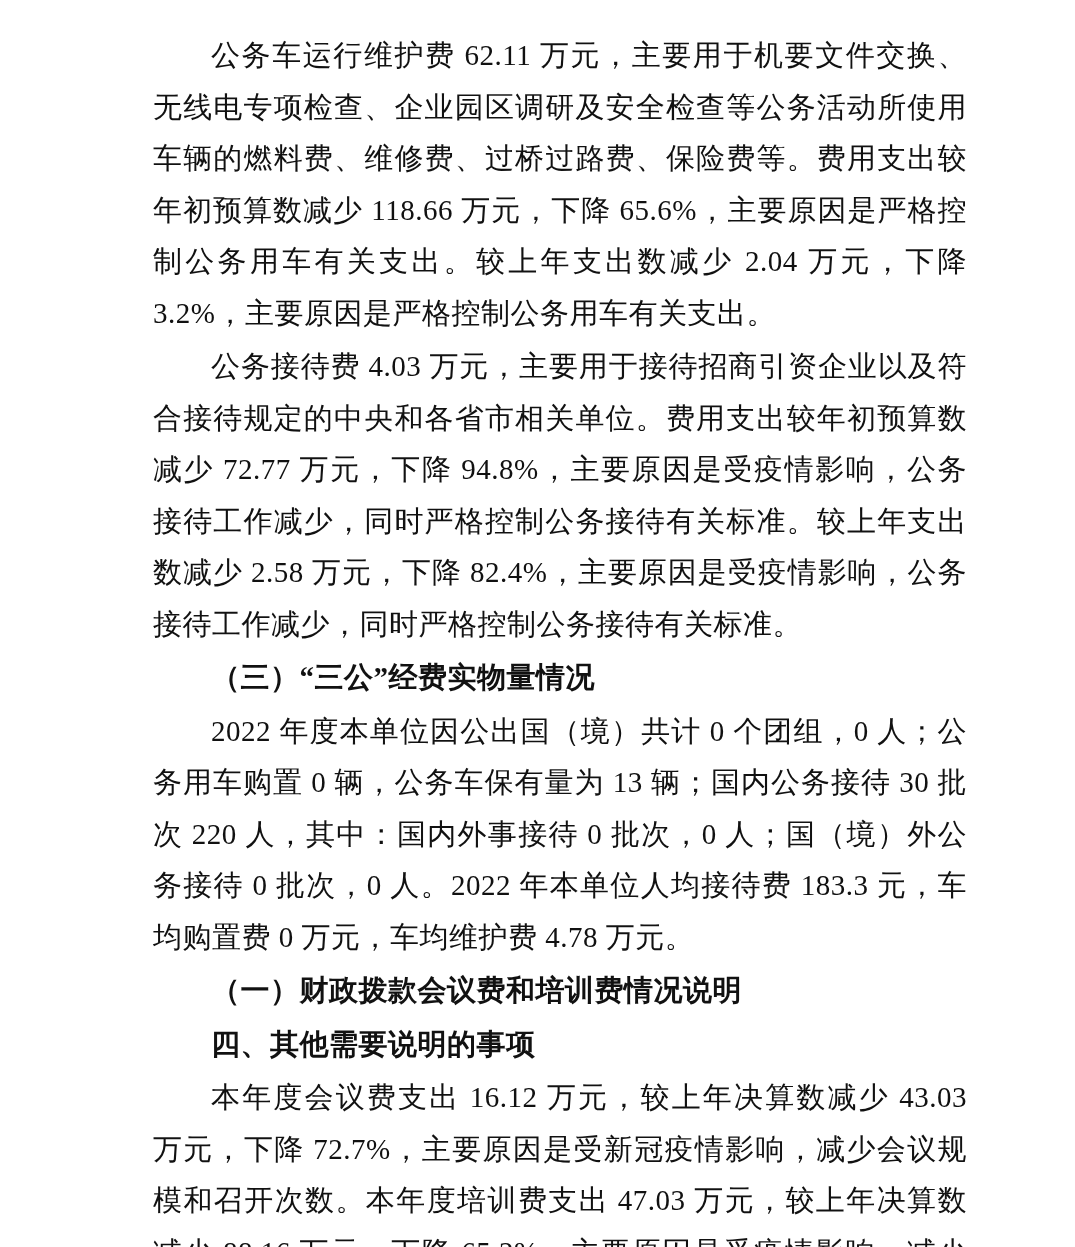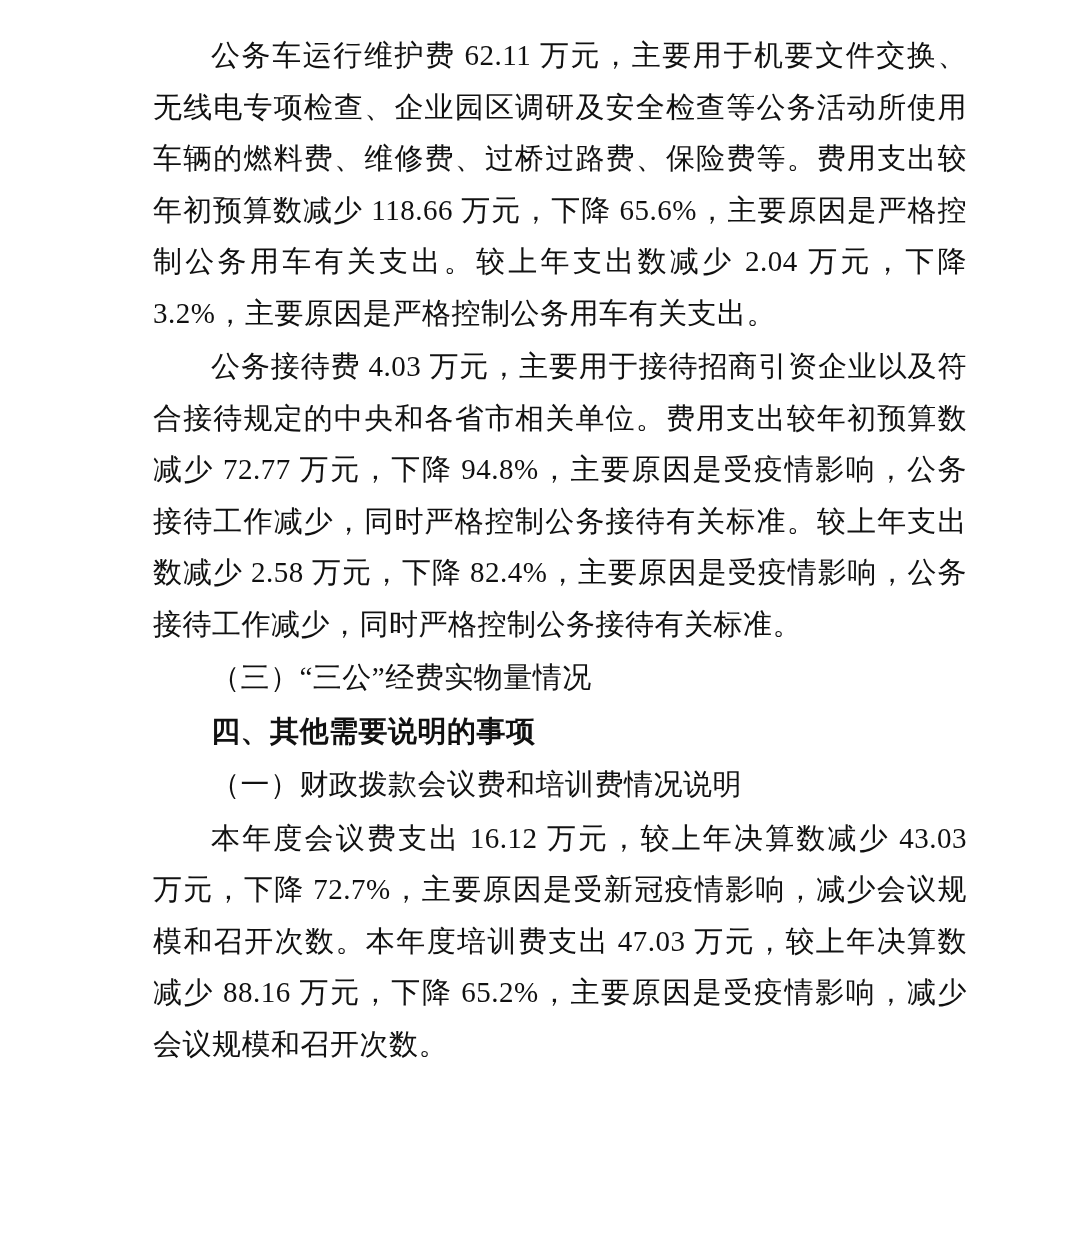--- a/index.html
+++ b/index.html
@@ -37,7 +37,7 @@
   }
   .para.subheading {
     font-family: "Liberation Serif", "DejaVu Serif", serif;
-    font-weight: 400;
+    font-weight: 700;
   }
   .para.heading {
     font-family: "Liberation Sans", "DejaVu Sans", sans-serif;

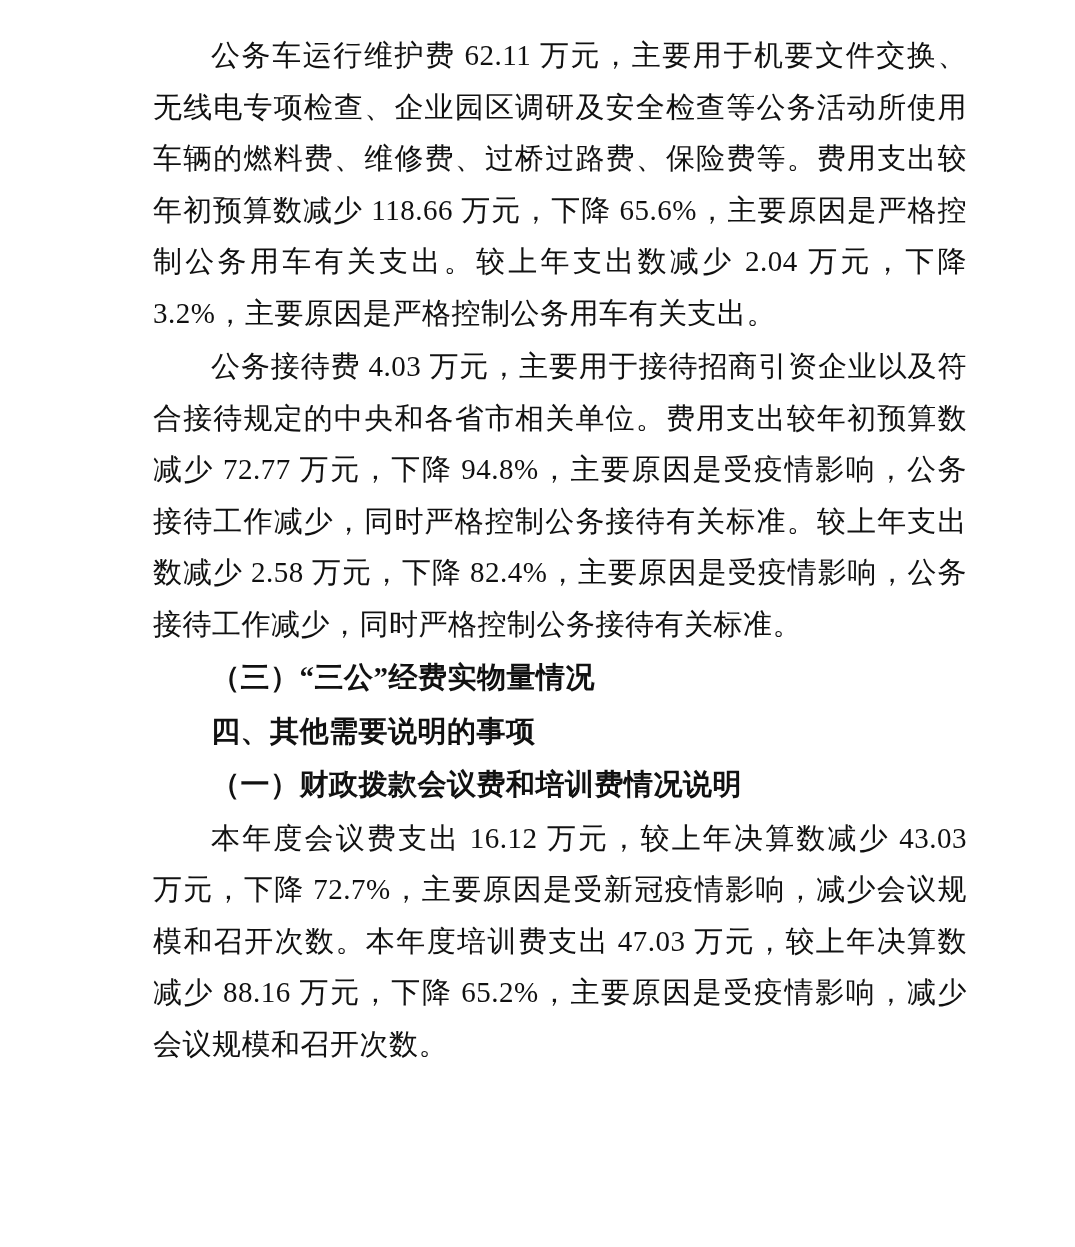--- a/index.html
+++ b/index.html
@@ -51,6 +51,7 @@
   <p class="para body">公务车运行维护费 62.11 万元，主要用于机要文件交换、无线电专项检查、企业园区调研及安全检查等公务活动所使用车辆的燃料费、维修费、过桥过路费、保险费等。费用支出较年初预算数减少 118.66 万元，下降 65.6%，主要原因是严格控制公务用车有关支出。较上年支出数减少 2.04 万元，下降 3.2%，主要原因是严格控制公务用车有关支出。</p>
   <p class="para body">公务接待费 4.03 万元，主要用于接待招商引资企业以及符合接待规定的中央和各省市相关单位。费用支出较年初预算数减少 72.77 万元，下降 94.8%，主要原因是受疫情影响，公务接待工作减少，同时严格控制公务接待有关标准。较上年支出数减少 2.58 万元，下降 82.4%，主要原因是受疫情影响，公务接待工作减少，同时严格控制公务接待有关标准。</p>
   <p class="para subheading">（三）“三公”经费实物量情况</p>
+  <p class="para body">2022 年度本单位因公出国（境）共计 0 个团组，0 人；公务用车购置 0 辆，公务车保有量为 13 辆；国内公务接待 30 批次 220 人，其中：国内外事接待 0 批次，0 人；国（境）外公务接待 0 批次，0 人。2022 年本单位人均接待费 183.3 元，车均购置费 0 万元，车均维护费 4.78 万元。</p>
   <p class="para heading">四、其他需要说明的事项</p>
   <p class="para subheading">（一）财政拨款会议费和培训费情况说明</p>
   <p class="para body">本年度会议费支出 16.12 万元，较上年决算数减少 43.03 万元，下降 72.7%，主要原因是受新冠疫情影响，减少会议规模和召开次数。本年度培训费支出 47.03 万元，较上年决算数减少 88.16 万元，下降 65.2%，主要原因是受疫情影响，减少会议规模和召开次数。</p>

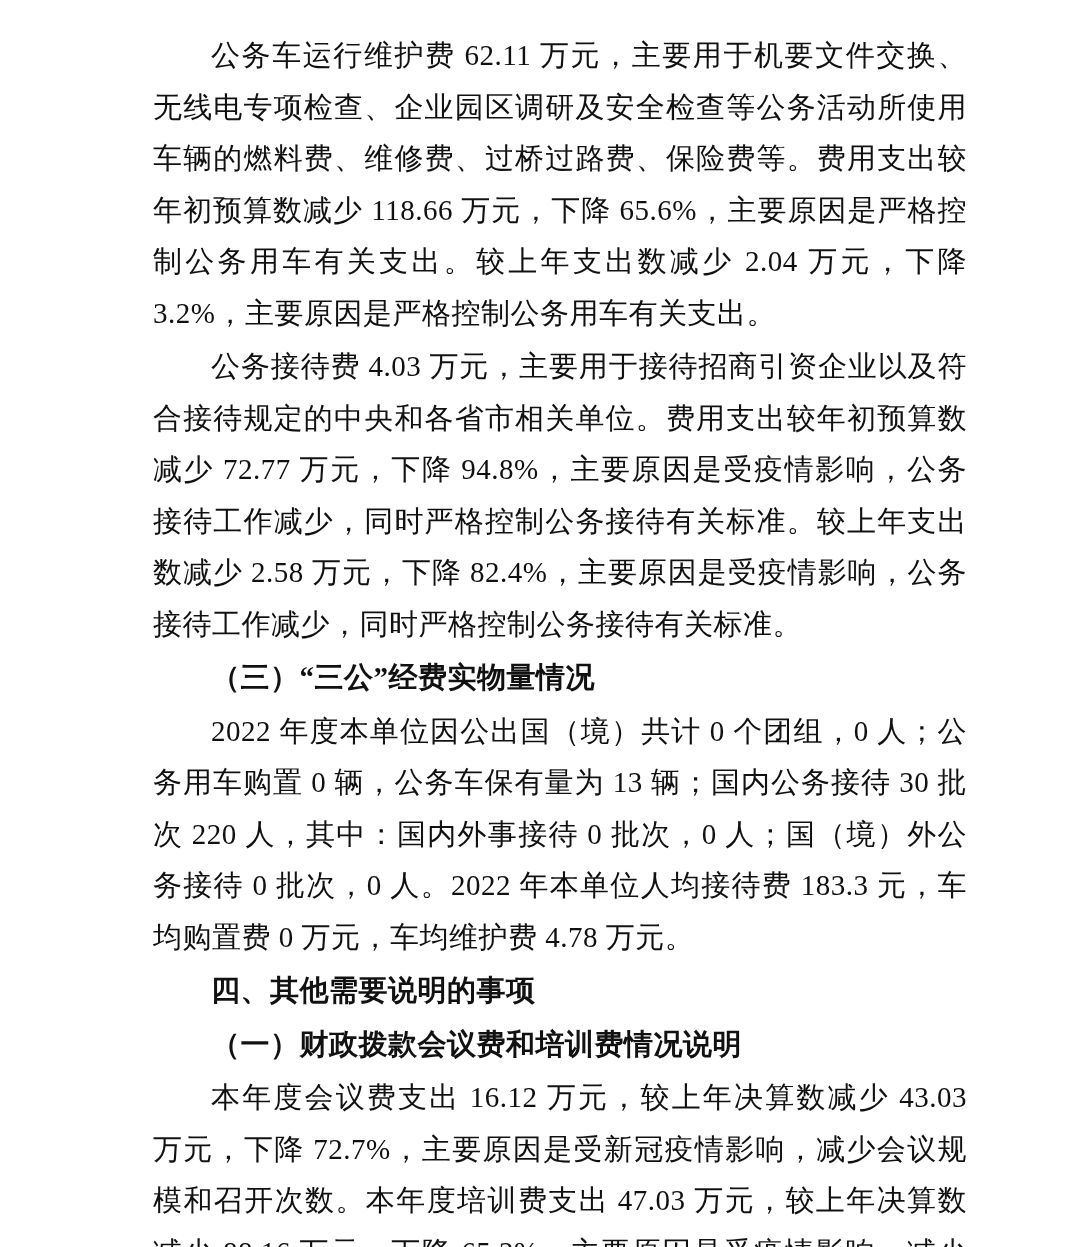--- a/index.html
+++ b/index.html
@@ -52,8 +52,8 @@
   <p class="para body">公务接待费 4.03 万元，主要用于接待招商引资企业以及符合接待规定的中央和各省市相关单位。费用支出较年初预算数减少 72.77 万元，下降 94.8%，主要原因是受疫情影响，公务接待工作减少，同时严格控制公务接待有关标准。较上年支出数减少 2.58 万元，下降 82.4%，主要原因是受疫情影响，公务接待工作减少，同时严格控制公务接待有关标准。</p>
   <p class="para subheading">（三）“三公”经费实物量情况</p>
   <p class="para body">2022 年度本单位因公出国（境）共计 0 个团组，0 人；公务用车购置 0 辆，公务车保有量为 13 辆；国内公务接待 30 批次 220 人，其中：国内外事接待 0 批次，0 人；国（境）外公务接待 0 批次，0 人。2022 年本单位人均接待费 183.3 元，车均购置费 0 万元，车均维护费 4.78 万元。</p>
+  <p class="para subheading">（一）财政拨款会议费和培训费情况说明</p>
   <p class="para heading">四、其他需要说明的事项</p>
-  <p class="para subheading">（一）财政拨款会议费和培训费情况说明</p>
   <p class="para body">本年度会议费支出 16.12 万元，较上年决算数减少 43.03 万元，下降 72.7%，主要原因是受新冠疫情影响，减少会议规模和召开次数。本年度培训费支出 47.03 万元，较上年决算数减少 88.16 万元，下降 65.2%，主要原因是受疫情影响，减少会议规模和召开次数。</p>
 </div>
 

